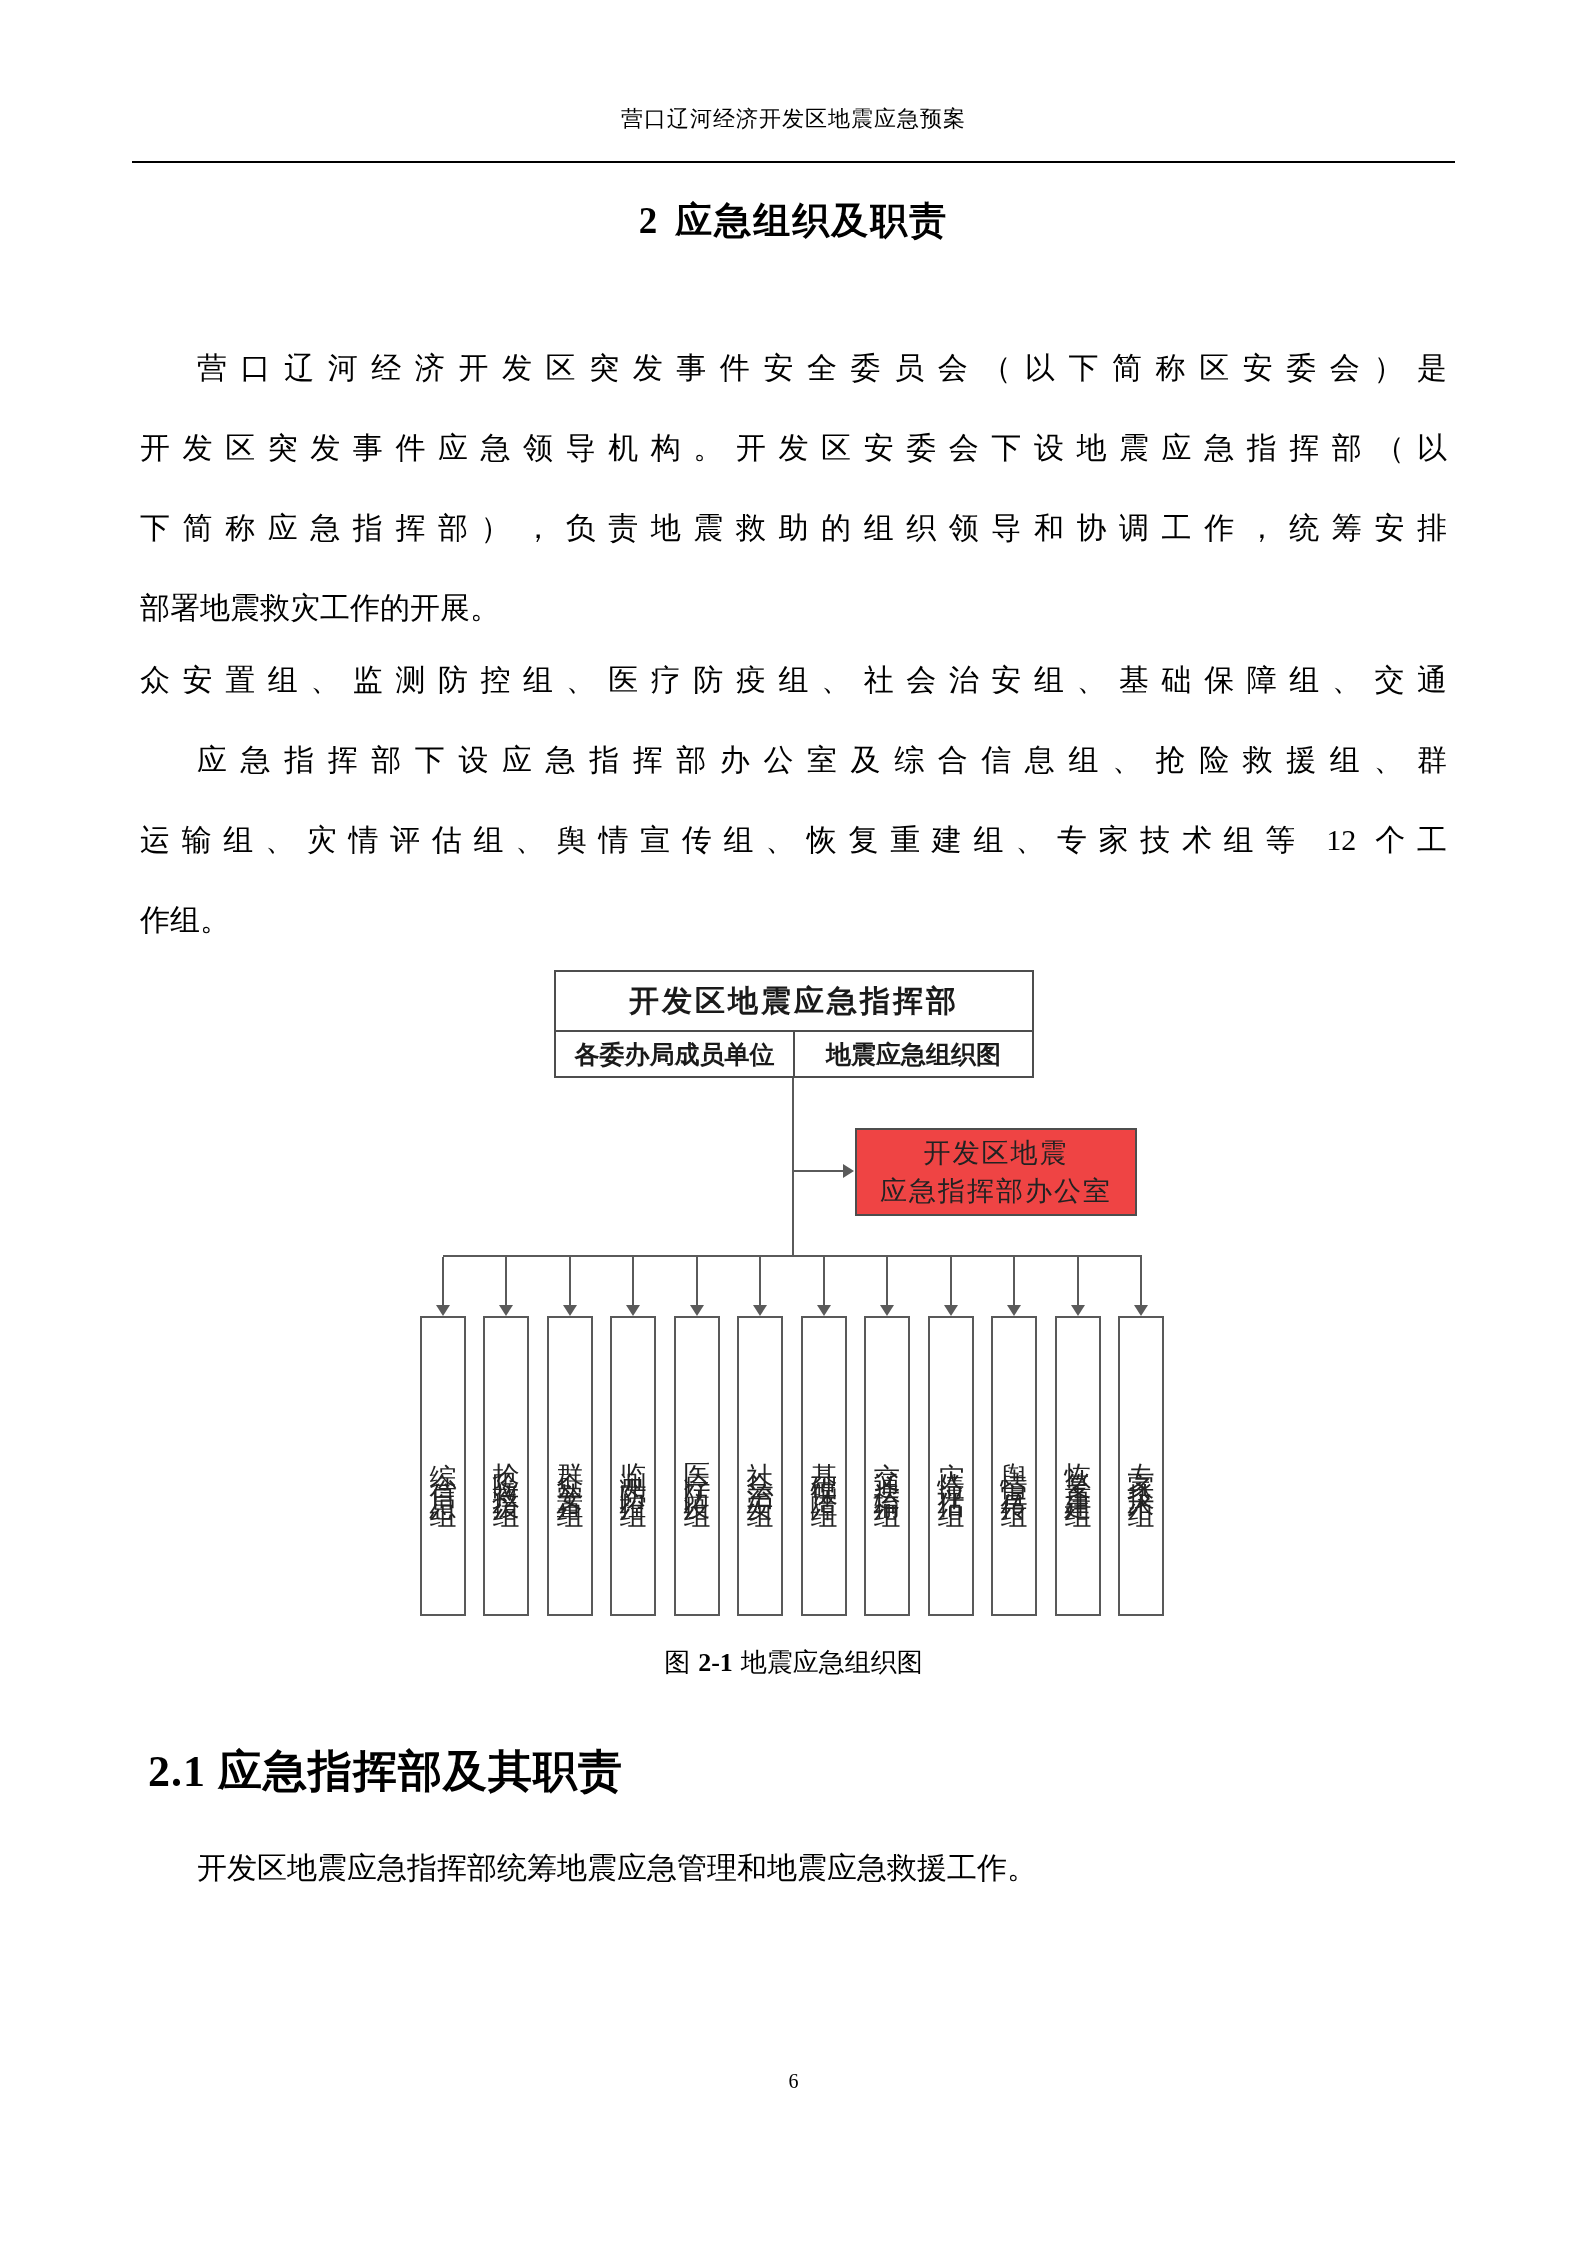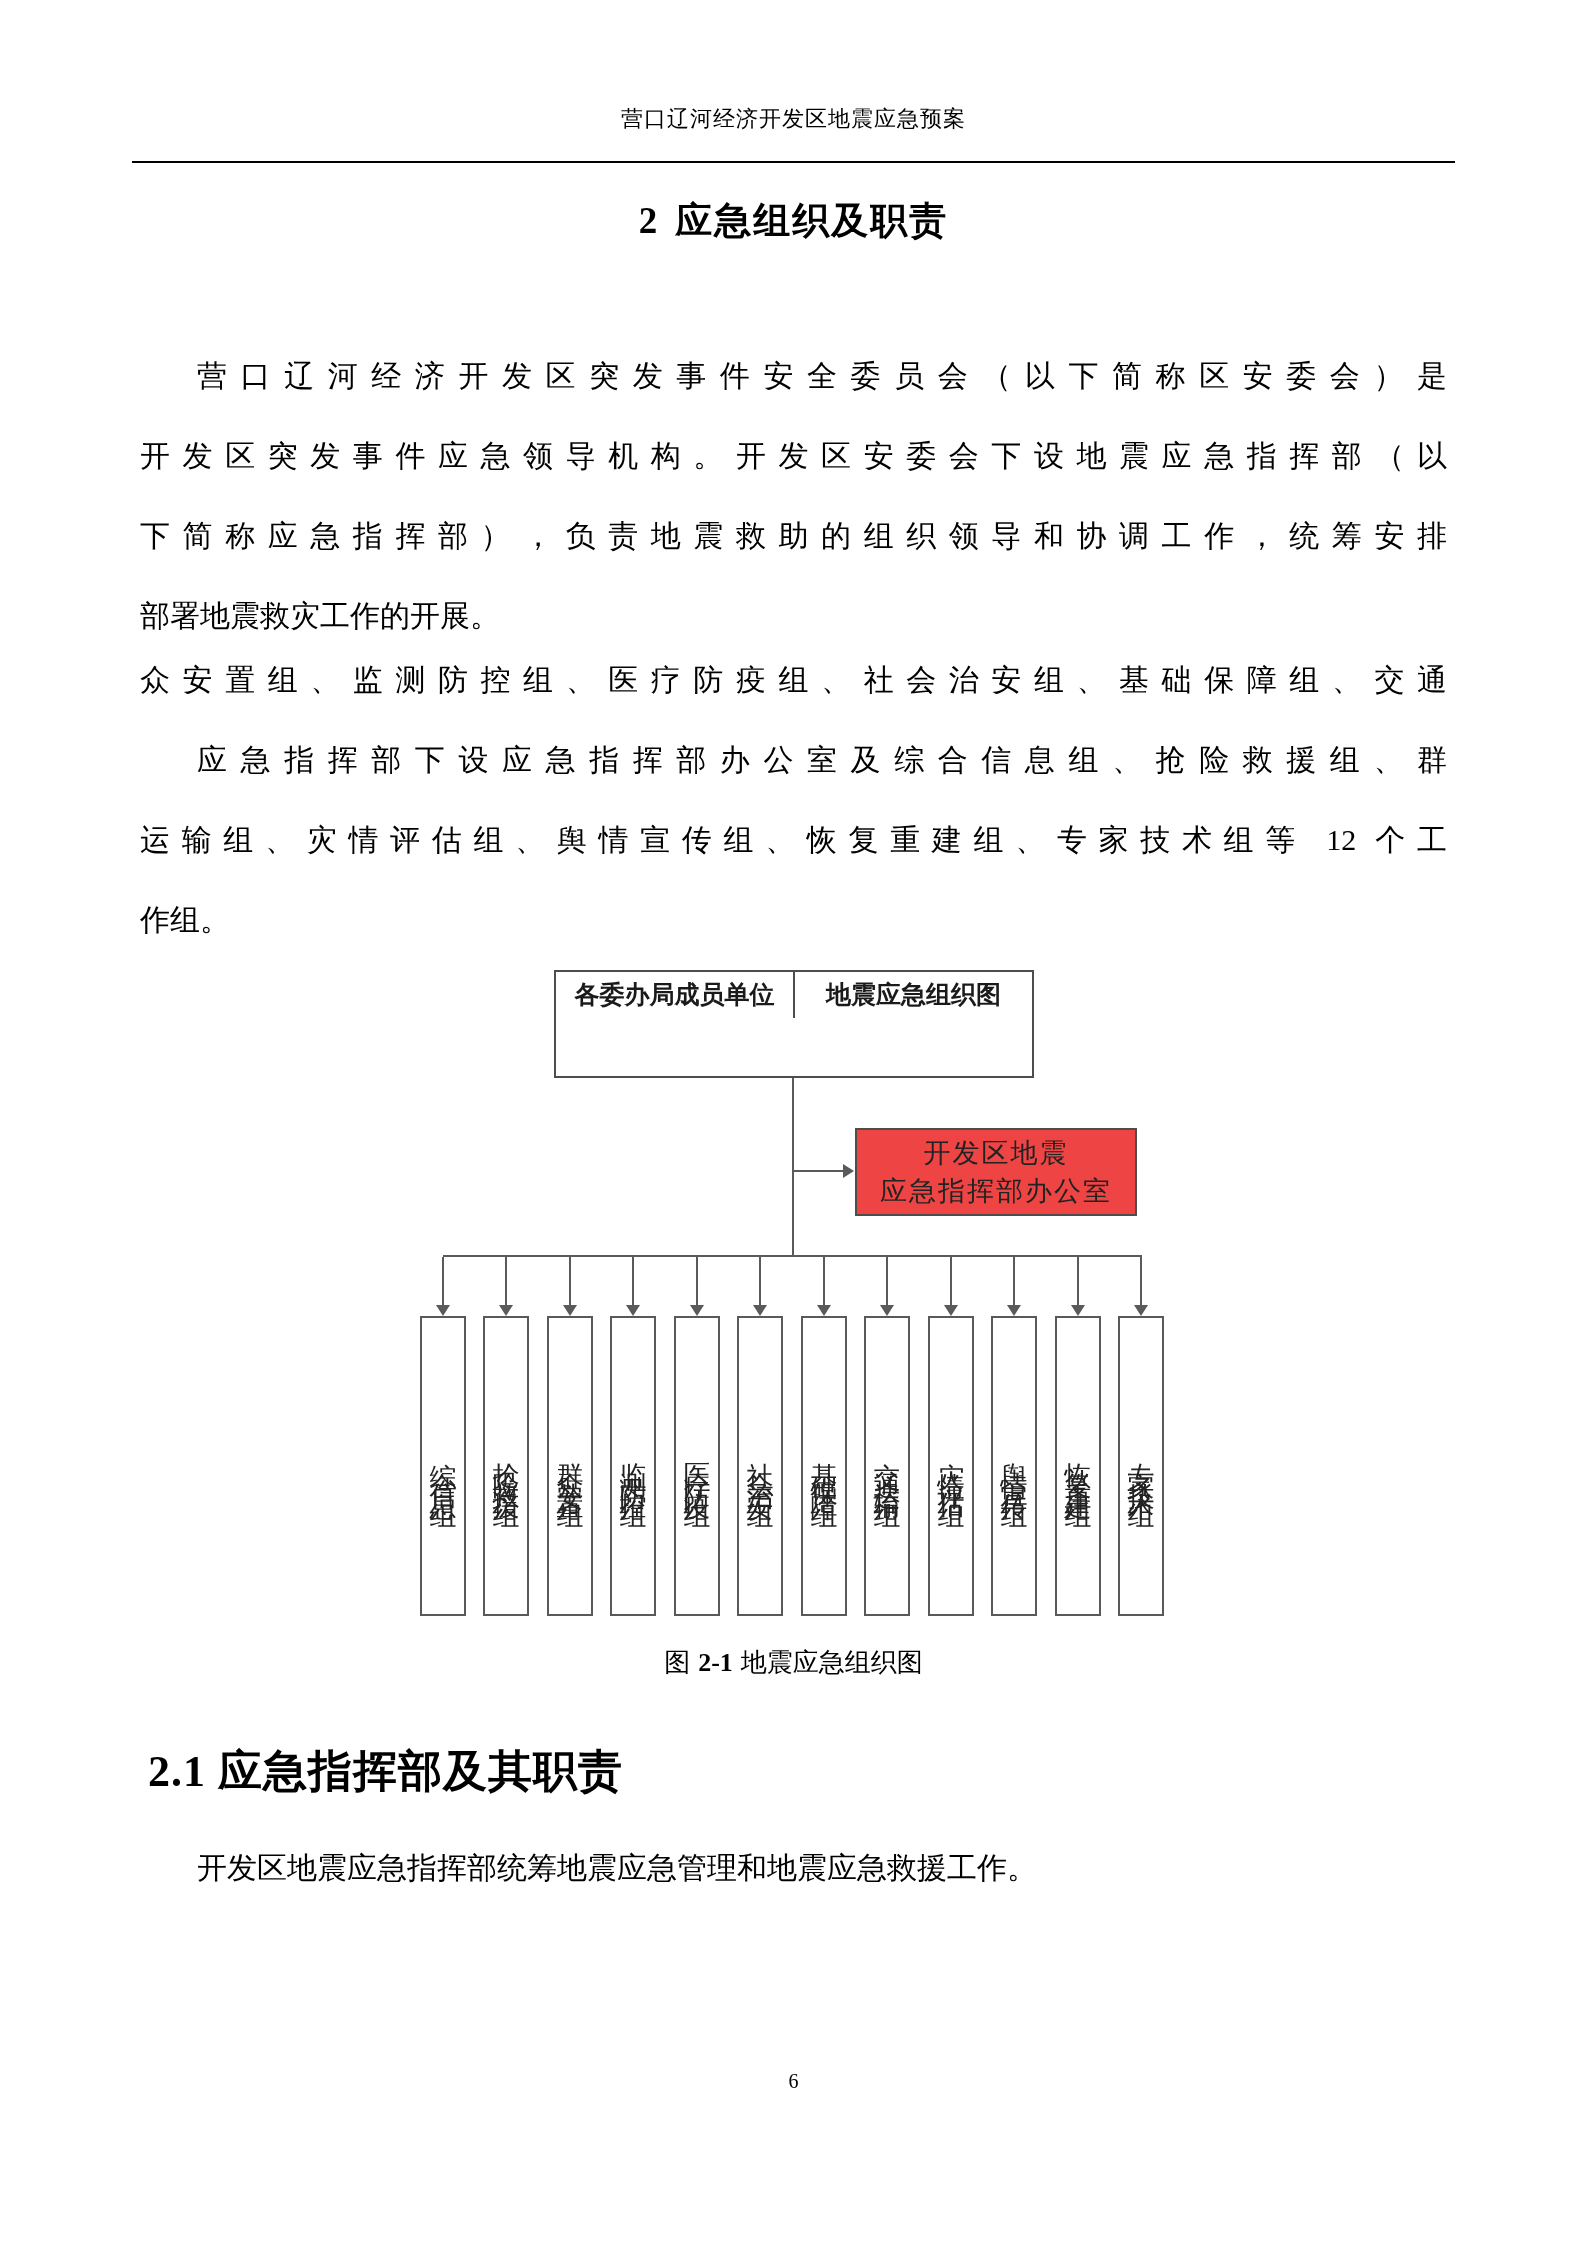--- a/index.html
+++ b/index.html
@@ -143,7 +143,7 @@
 
   <h1 class="doc-title"><span class="num">2</span><span>应急组织及职责</span></h1>
 
-  <div class="para" style="top:336px">
+  <div class="para" style="top:328px">
     <div class="line just indent">营口辽河经济开发区突发事件安全委员会（以下简称区安委会）是</div>
     <div class="line just">开发区突发事件应急领导机构。开发区安委会下设地震应急指挥部（以</div>
     <div class="line just">下简称应急指挥部），负责地震救助的组织领导和协调工作，统筹安排</div>

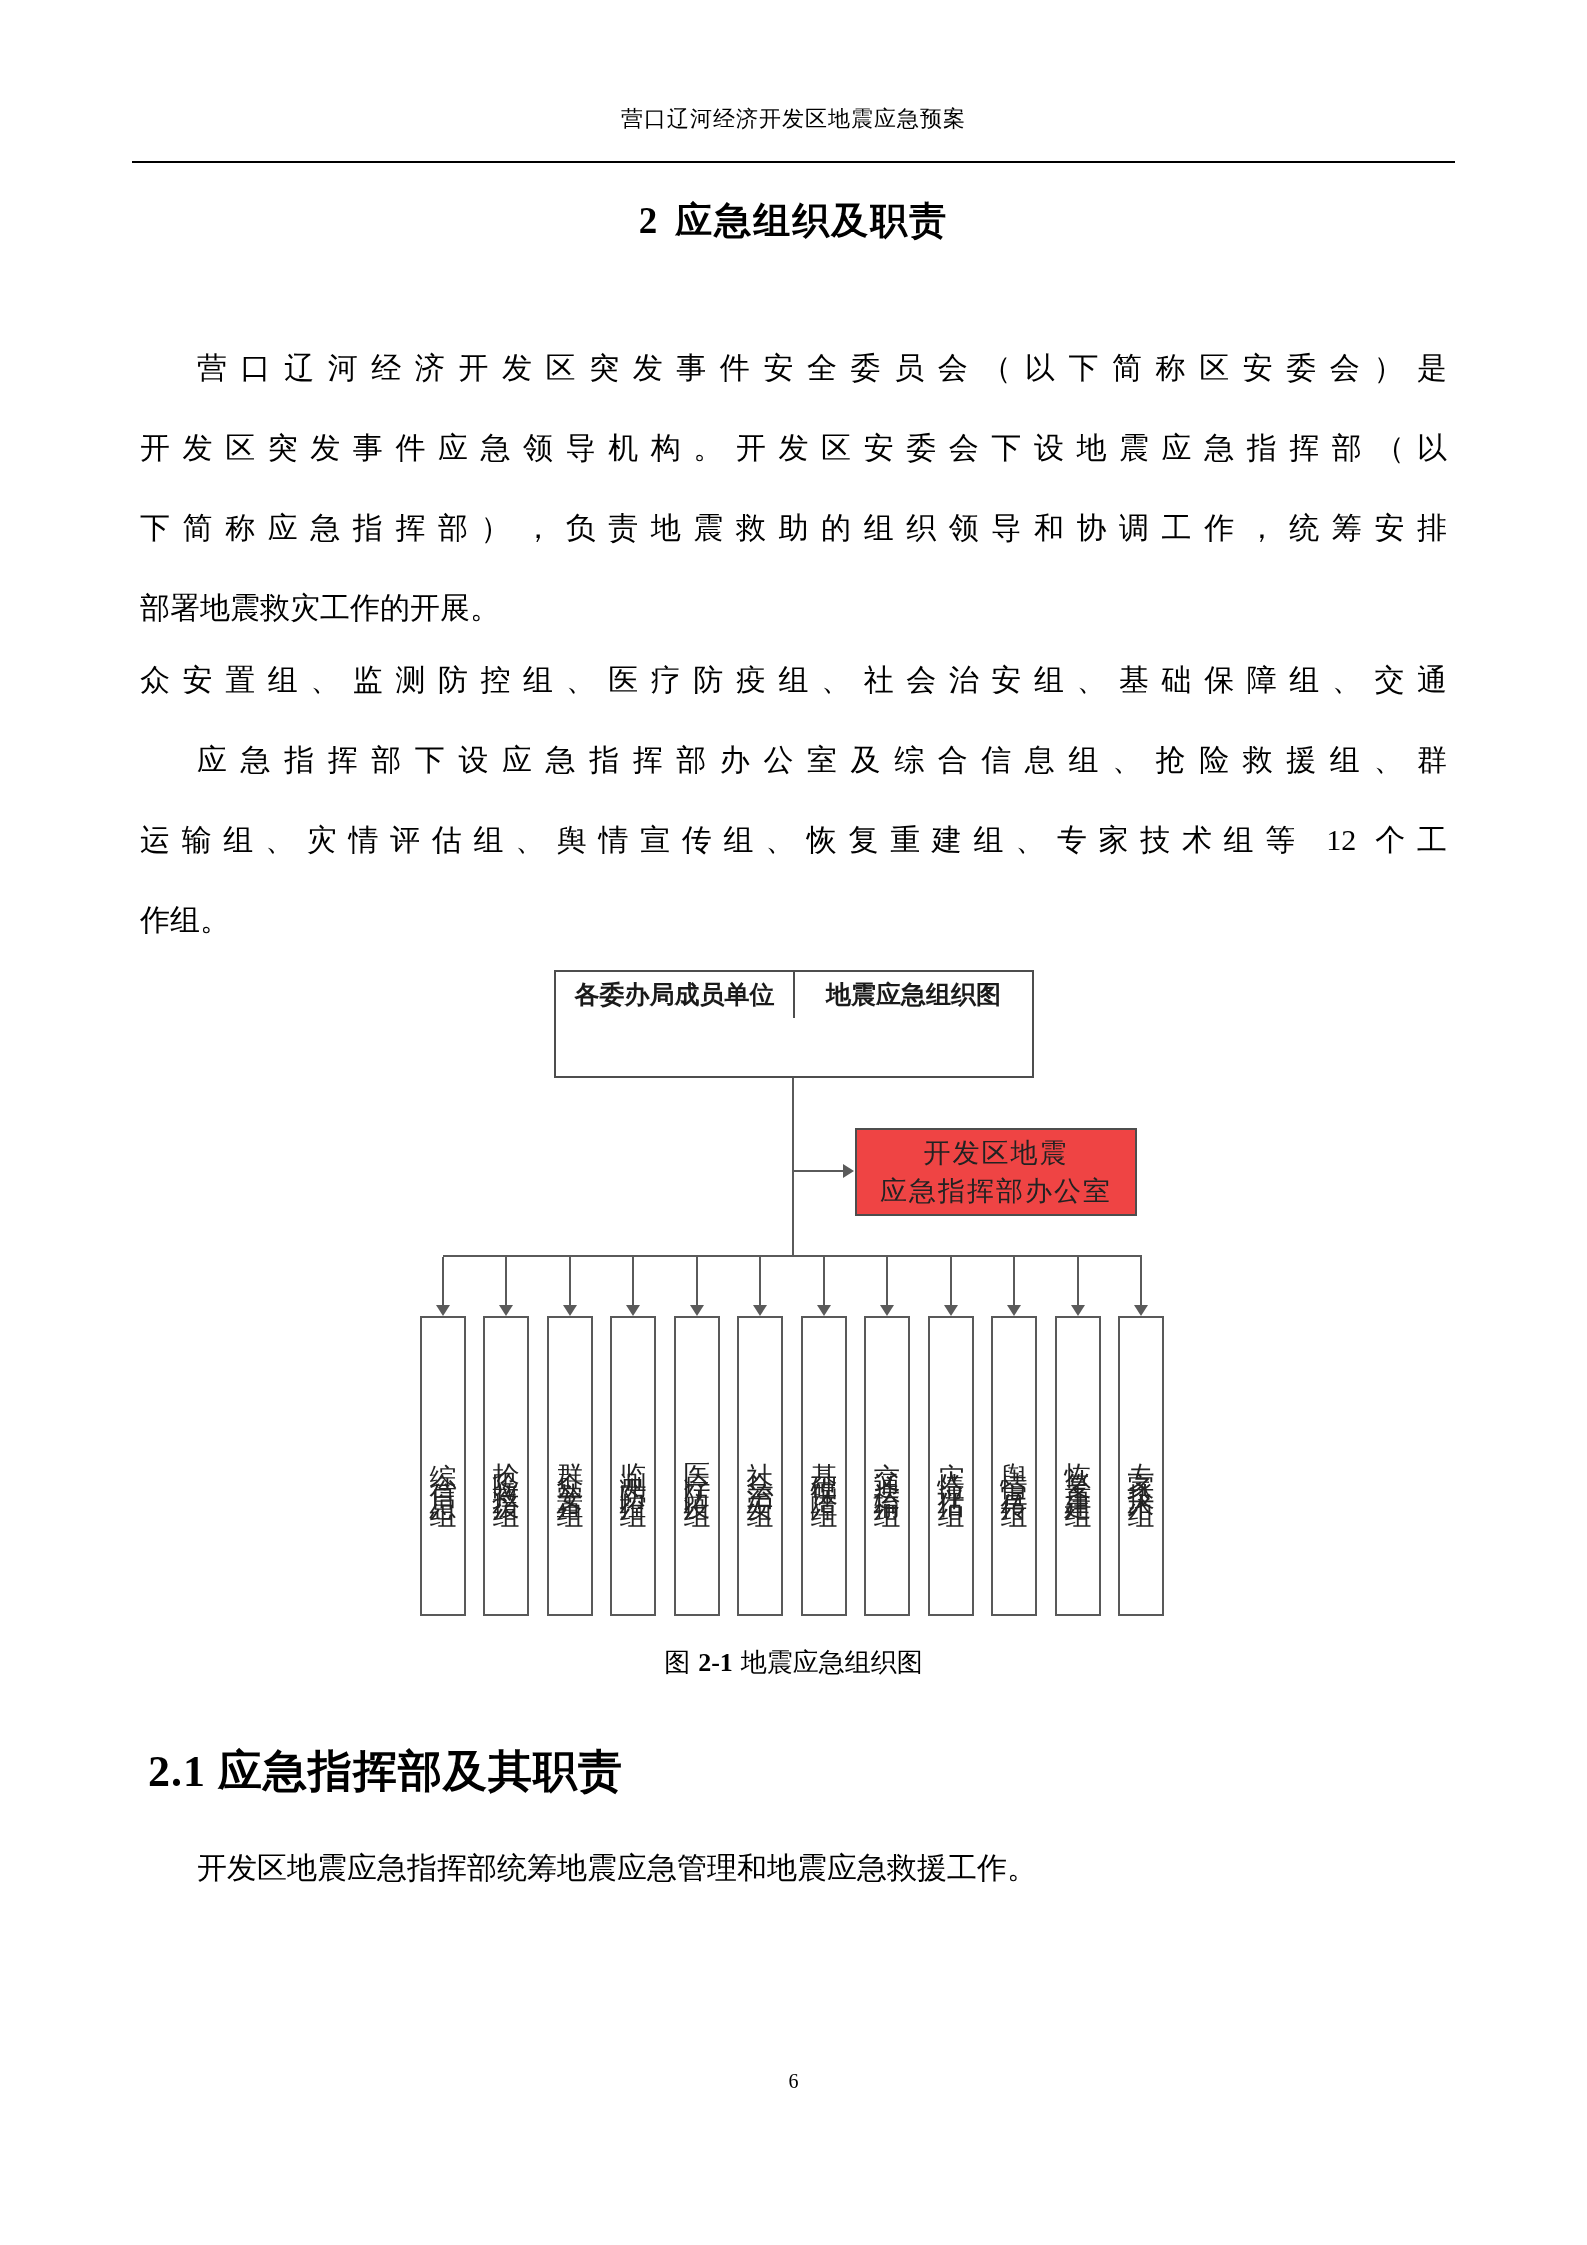--- a/index.html
+++ b/index.html
@@ -160,6 +160,7 @@
   <div class="diagram">
 
     <div class="cmd-box">
+      <div class="cmd-title">开发区地震应急指挥部</div>
       <div class="cmd-cells">
         <div class="cmd-cell">各委办局成员单位</div>
         <div class="cmd-cell right">地震应急组织图</div>

